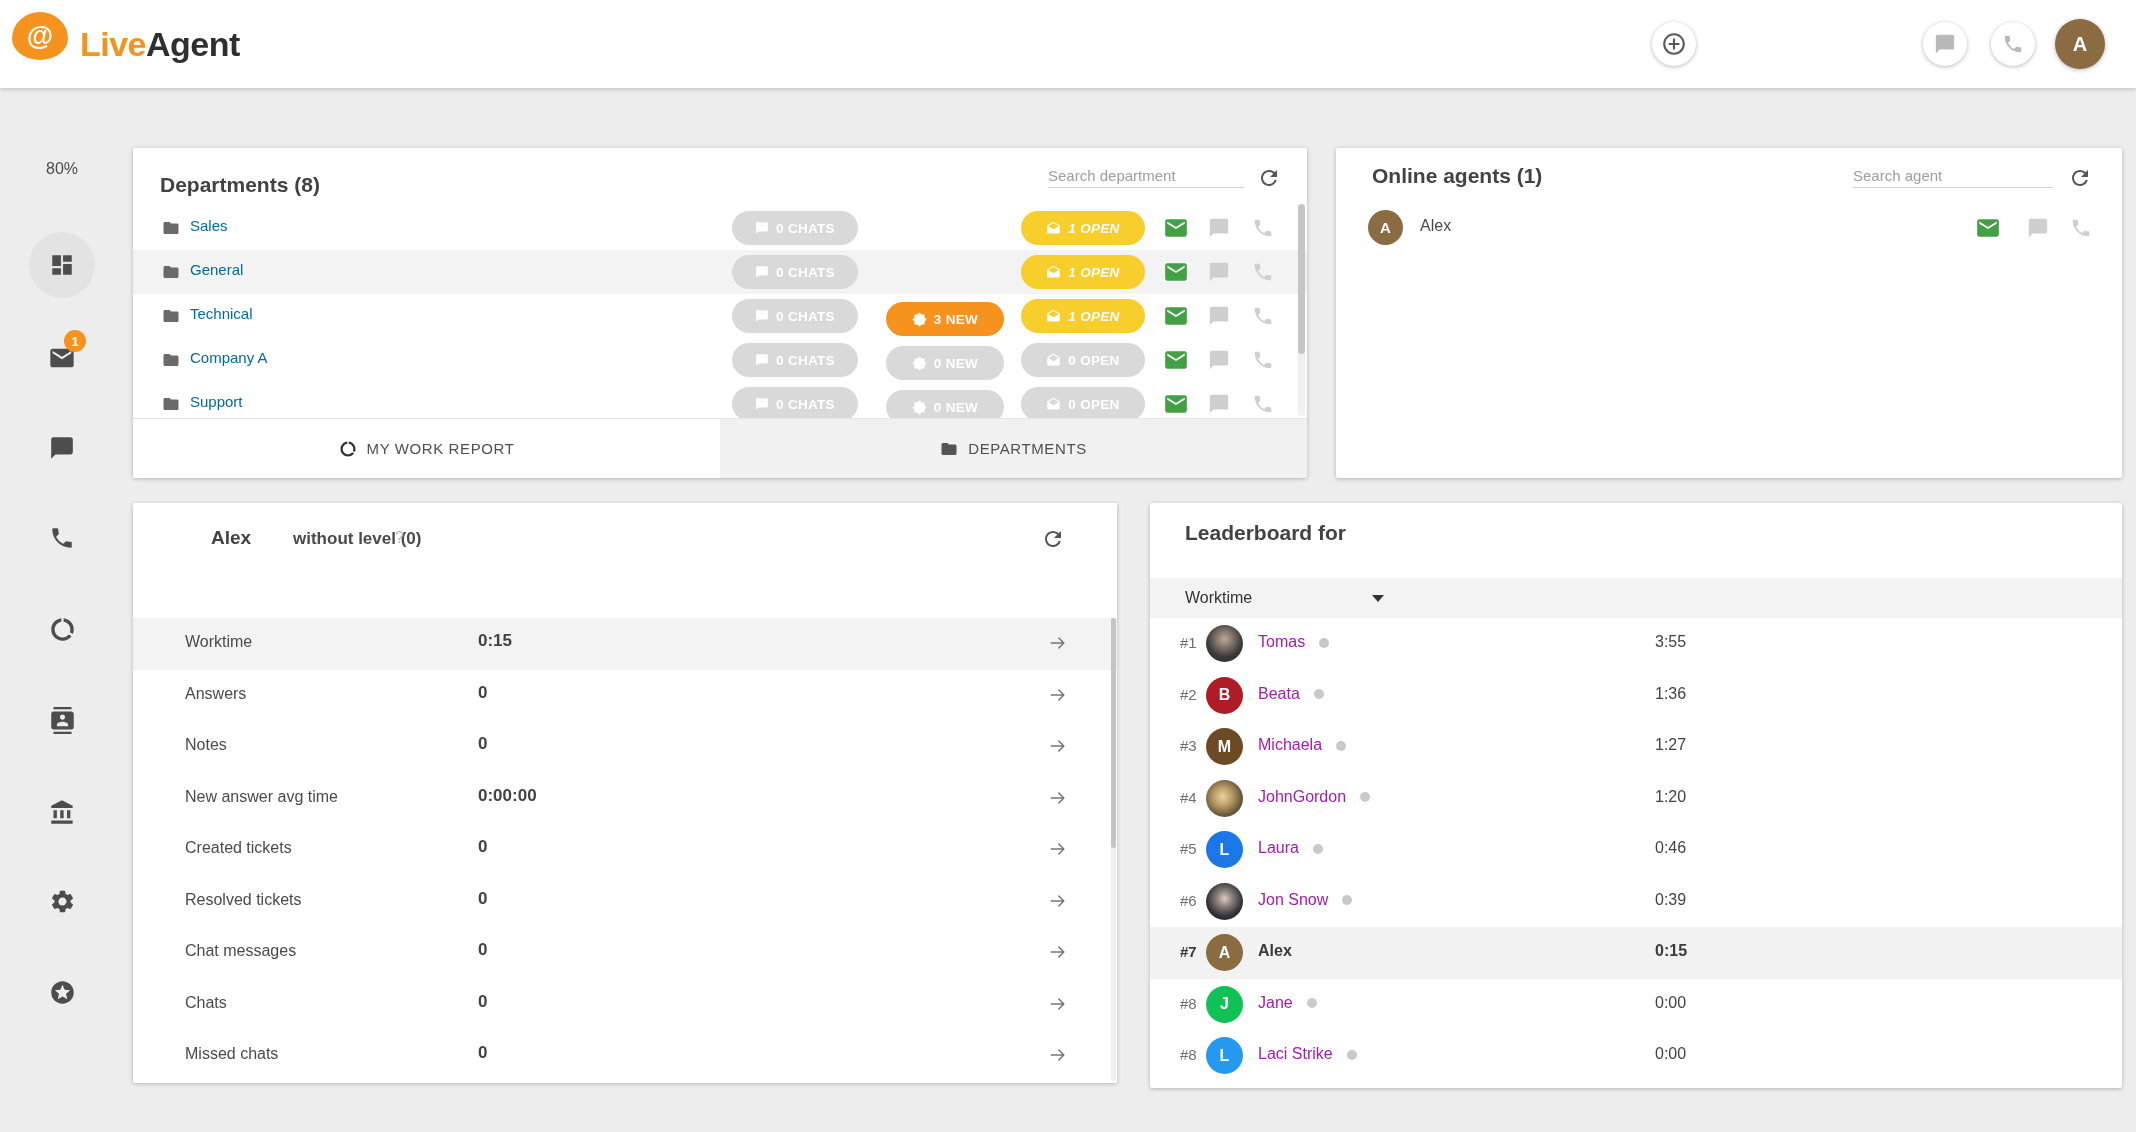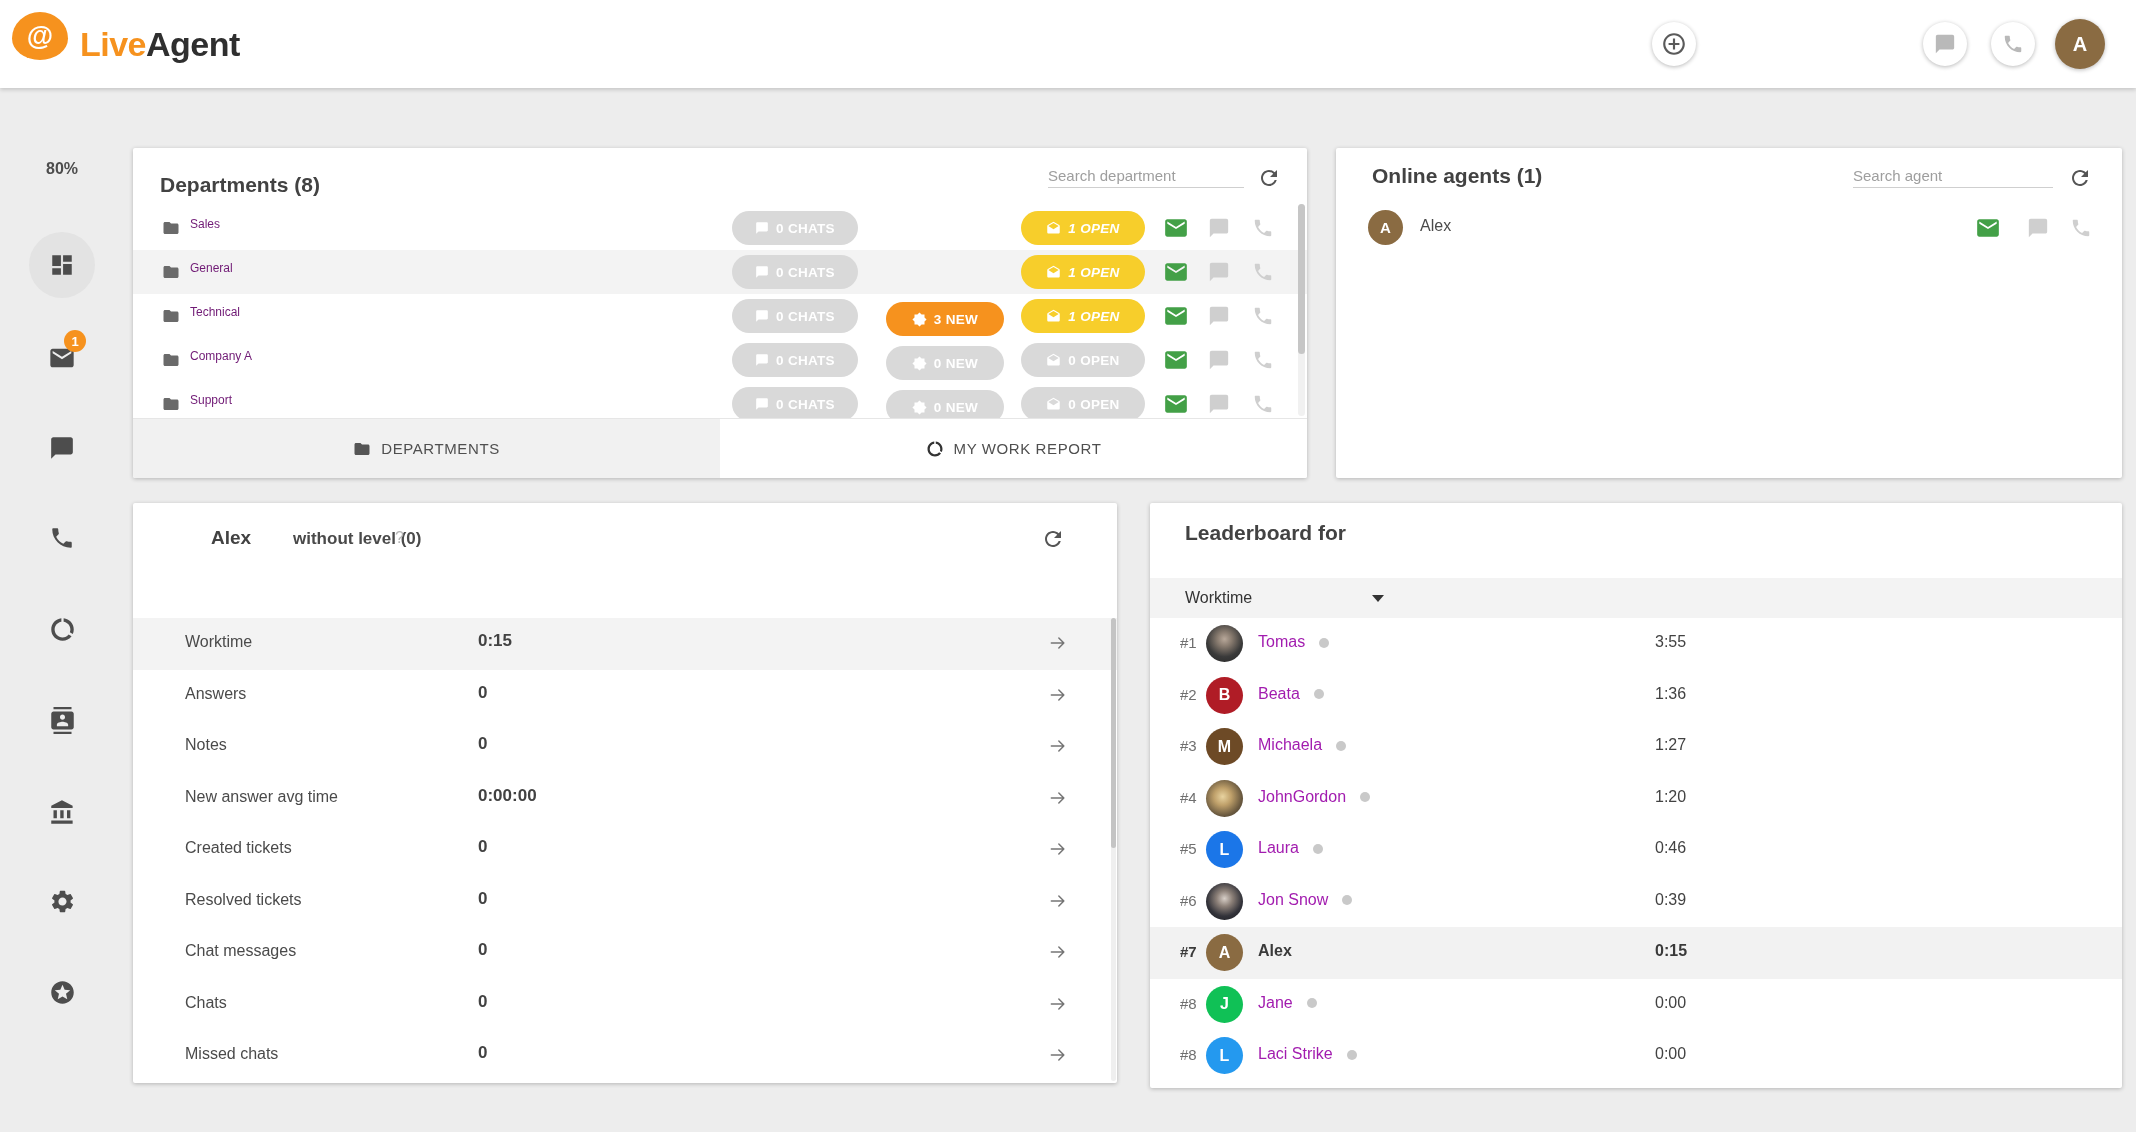--- a/index.html
+++ b/index.html
@@ -35,7 +35,7 @@
 
   
   .side-item { position:absolute; left:0; width:124px; display:flex; justify-content:center; color:#4d4d4d; }
-  #side-pct { top:160px; font-size:16px; font-weight:700; color:#4d4d4d; }
+  #side-pct { top:160px; font-size:16px; font-weight:400; color:#4d4d4d; }
   #side-active-bg { position:absolute; left:29px; top:232px; width:66px; height:66px;
     border-radius:50%; background:#e3e3e3; }
   .side-badge { position:absolute; left:66px; top:-14px; width:22px; height:22px; border-radius:50%;

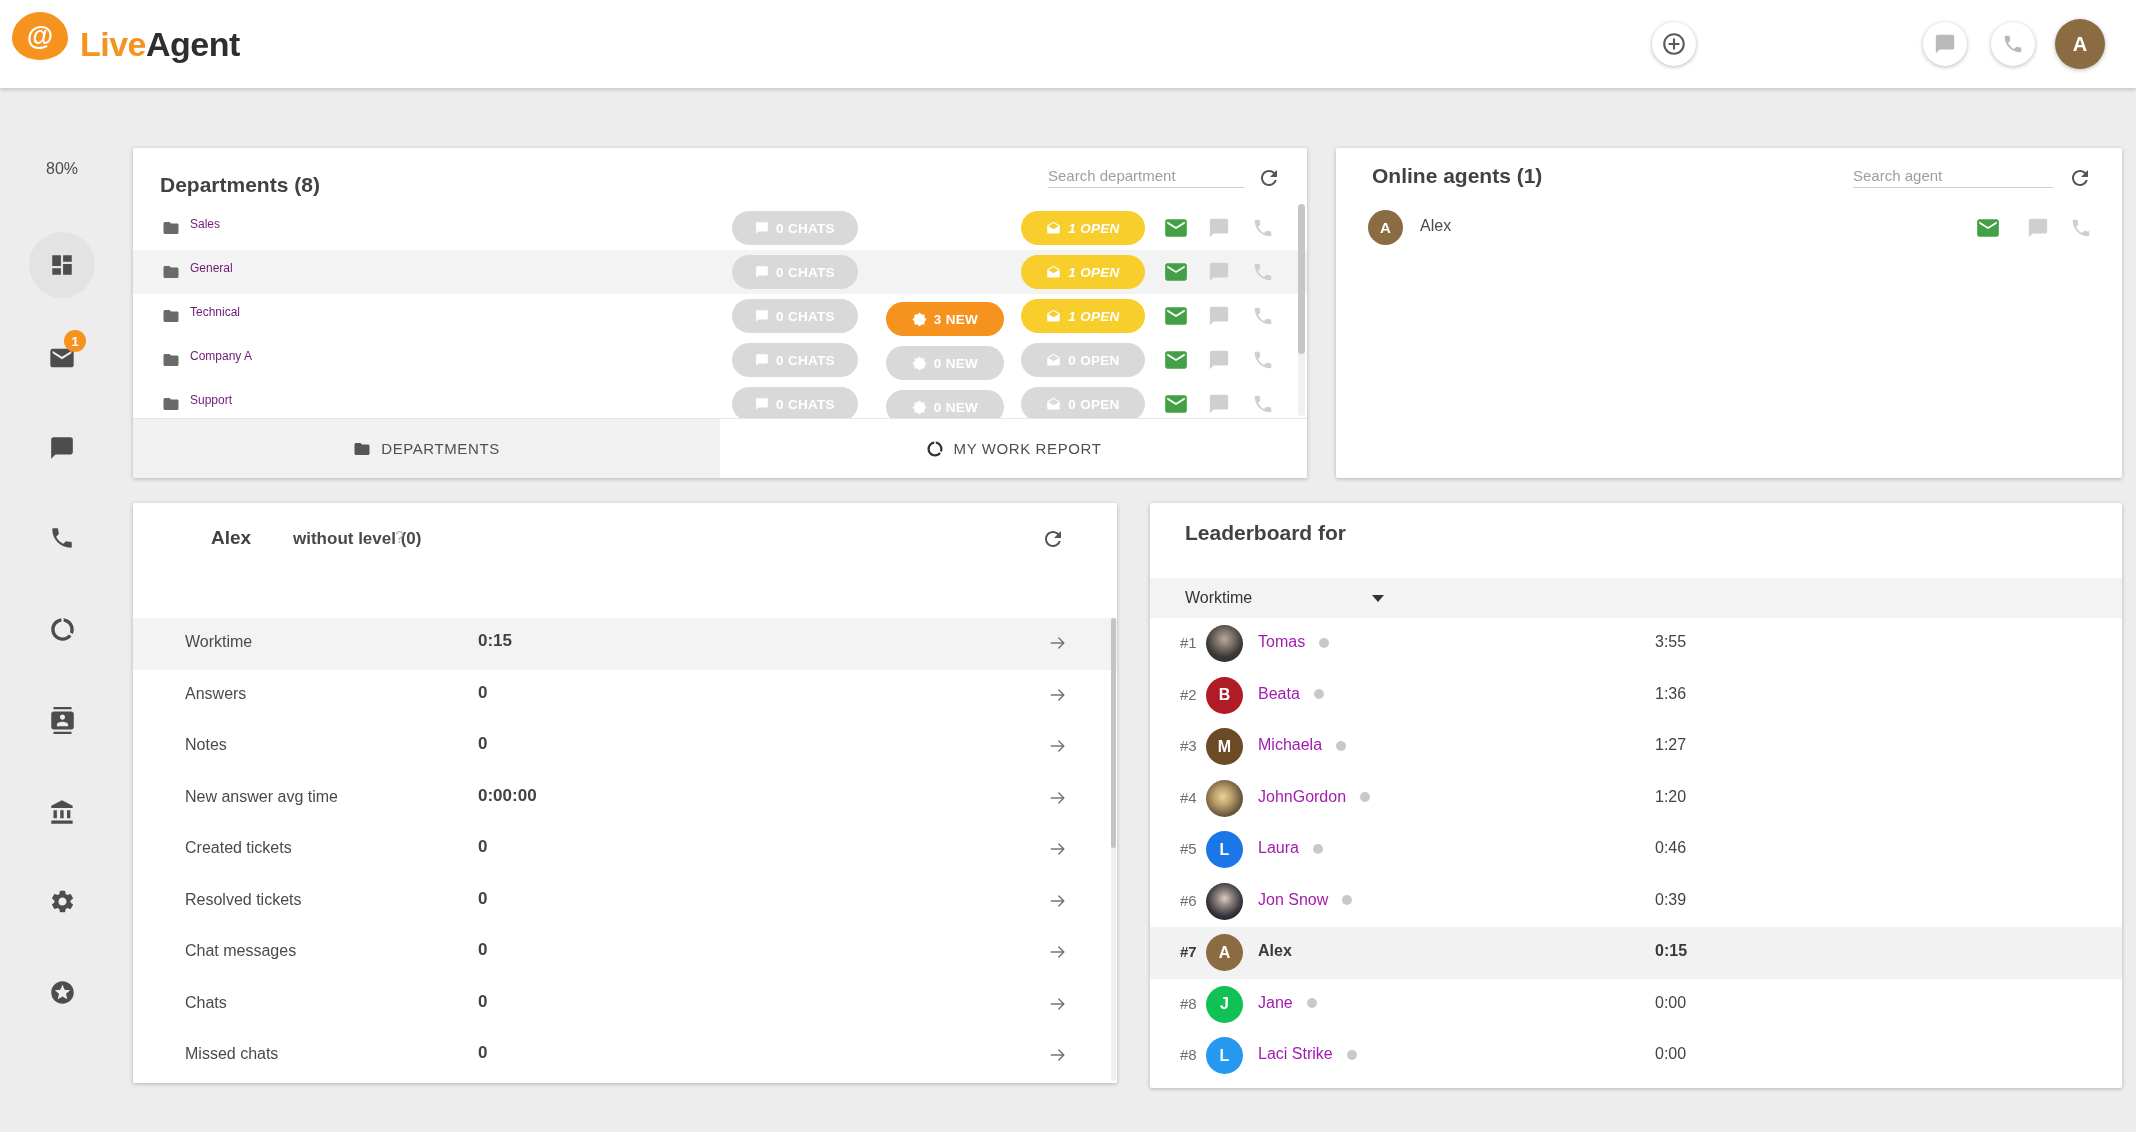--- a/index.html
+++ b/index.html
@@ -56,7 +56,7 @@
   .dept-row { position:relative; height:44px; }
   .dept-row.hl { background:#f3f3f3; }
   .dept-folder { position:absolute; left:29px; top:13px; color:#6a6a6a; }
-  .dept-name { position:absolute; left:57px; top:11px; font-size:12px; color:#701a75; }
+  .dept-name { position:absolute; left:57px; top:11px; font-size:15px; color:#0369a1; }
   .badge { position:absolute; top:5px; height:34px; border-radius:17px; color:#fff;
     display:flex; align-items:center; justify-content:center; gap:7px;
     font-size:13.5px; font-weight:700; letter-spacing:.3px; }

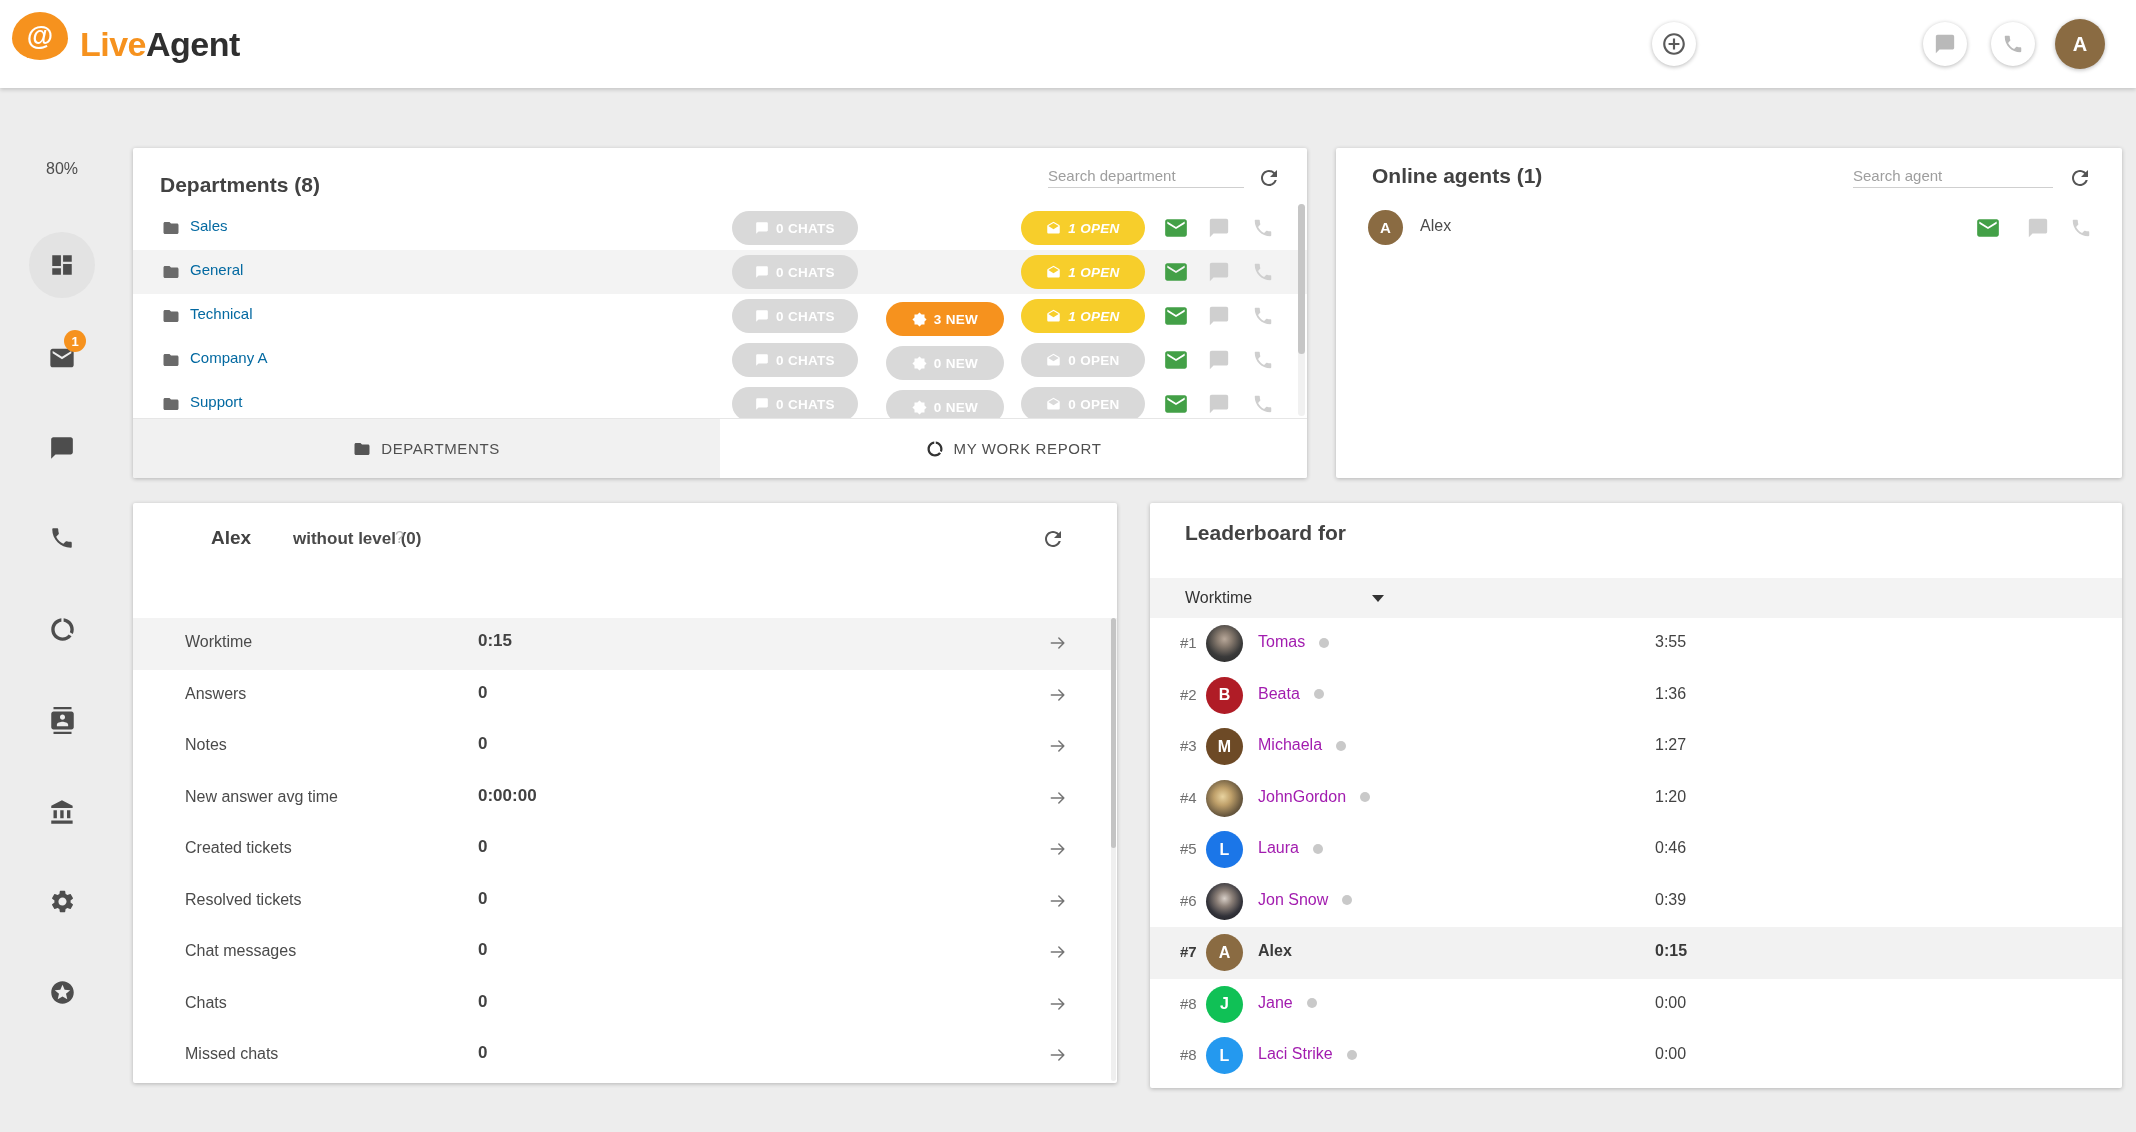--- a/index.html
+++ b/index.html
@@ -477,17 +477,17 @@
   <div class="vscroll" style="right:2px; top:56px; width:7px; height:150px; background:#c6c6c6;"></div>
 
   <div class="tabbar">
+    <div class="tab tab-right">
+      <svg width="18" height="18" viewBox="0 0 24 24" fill="#333">
+          <use href="#i-donut"></use>
+        </svg>
+      <span>MY WORK REPORT</span>
+    </div>
     <div class="tab tab-left">
       <svg width="18" height="18" viewBox="0 0 24 24" fill="#555">
           <use href="#i-folder"></use>
         </svg>
       <span>DEPARTMENTS</span>
-    </div>
-    <div class="tab tab-right">
-      <svg width="18" height="18" viewBox="0 0 24 24" fill="#333">
-          <use href="#i-donut"></use>
-        </svg>
-      <span>MY WORK REPORT</span>
     </div>
   </div>
 </div>

